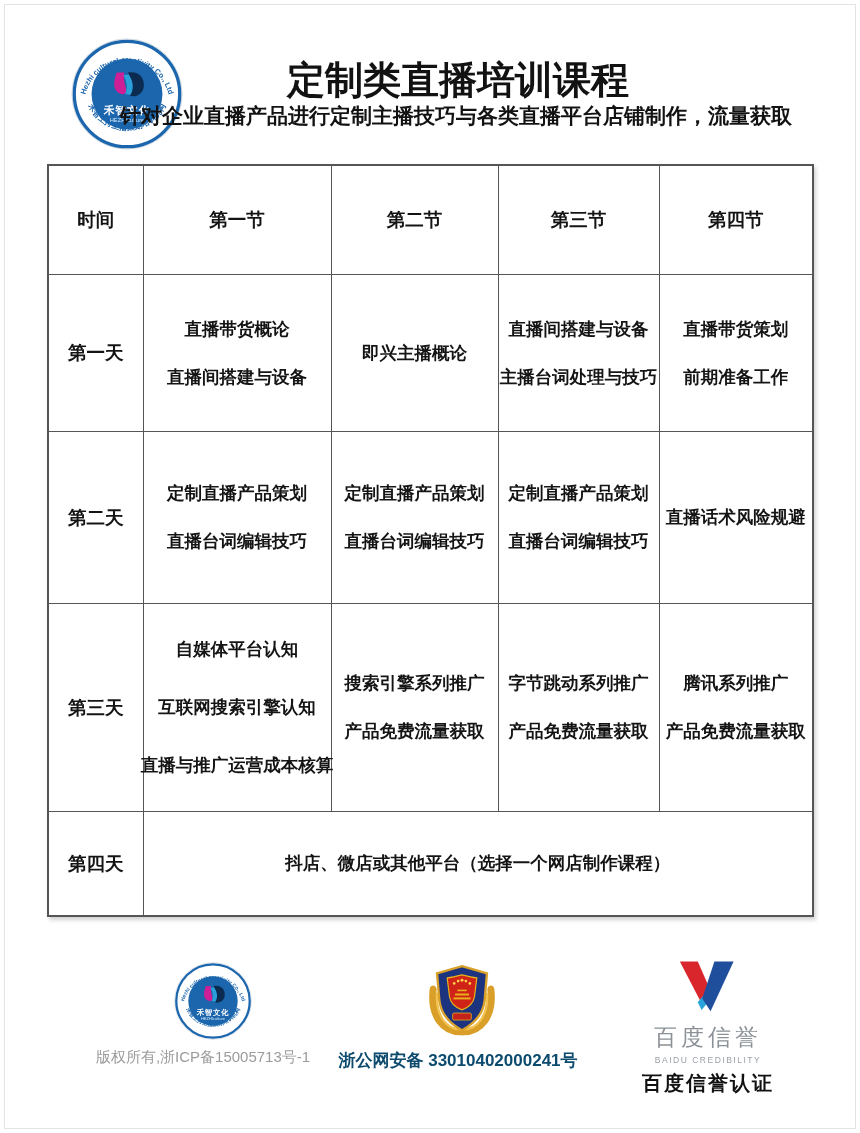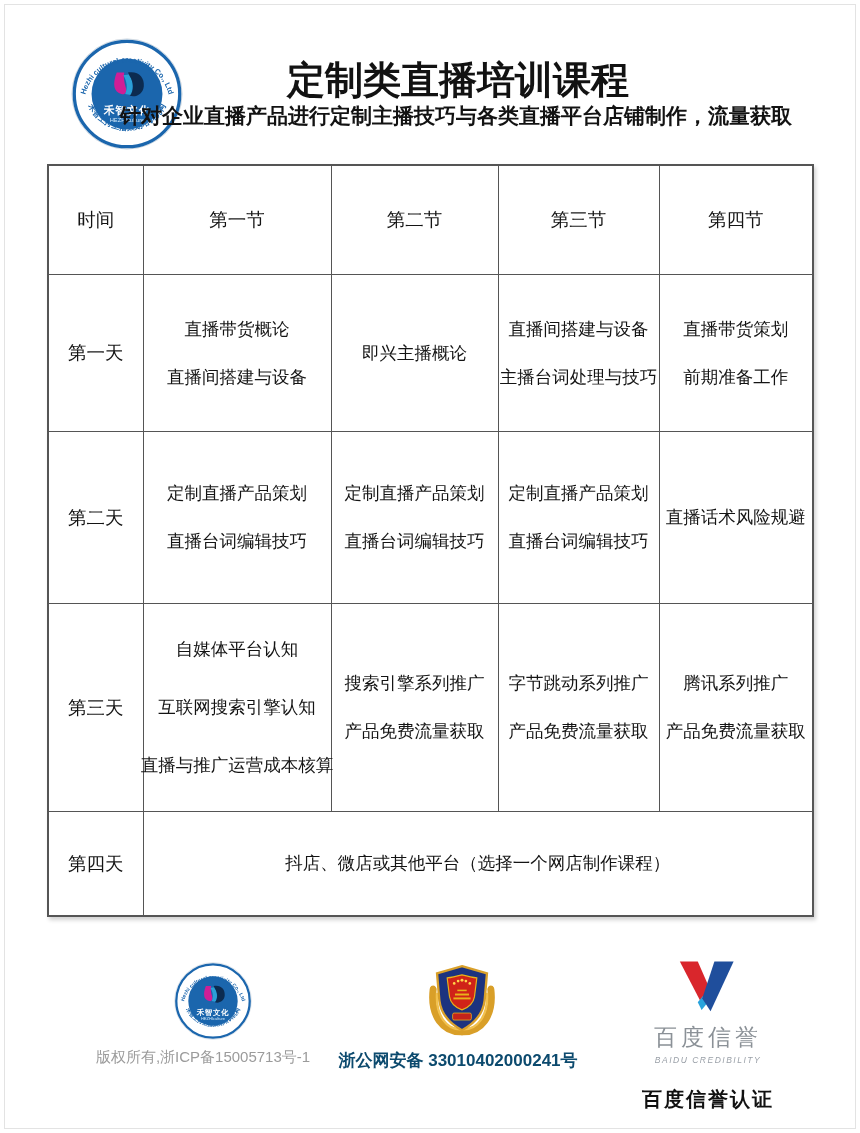--- a/index.html
+++ b/index.html
@@ -28,7 +28,7 @@
     background:#fff;
   }
   table.schedule th,table.schedule td{
-    border:1px solid #555;font-weight:400;color:#141414;
+    border:1px solid #555;font-weight:700;color:#141414;
     text-align:center;vertical-align:middle;padding:0;white-space:nowrap;
   }
   tr.hdr{height:109px;}

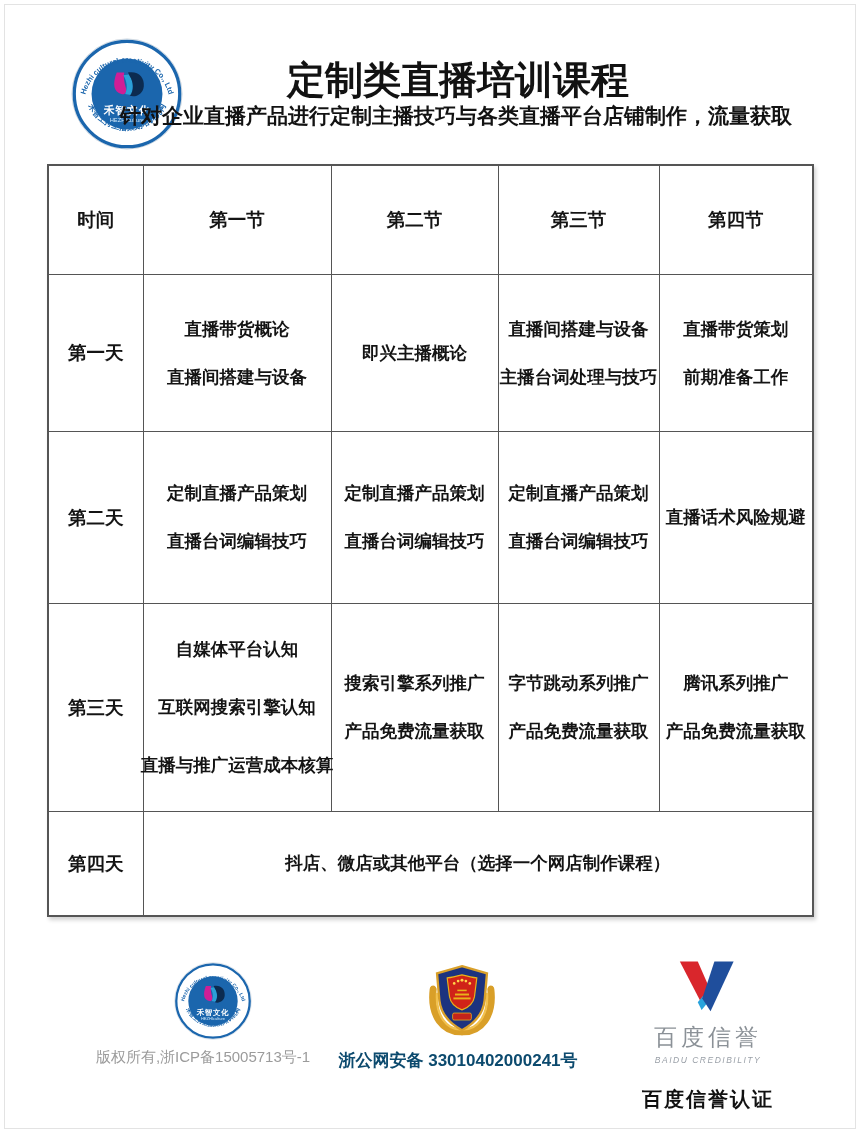--- a/index.html
+++ b/index.html
@@ -54,7 +54,7 @@
   .baidu-block{position:absolute;left:618px;width:180px;top:958px;text-align:center;}
   .baidu-v{width:64px;height:58px;display:block;margin:0 auto;}
   .baidu-brand{margin-top:6px;font-size:23px;letter-spacing:4px;color:#8b9197;white-space:nowrap;}
-  .baidu-brand-en{margin-top:2px;font-size:8.5px;letter-spacing:1.5px;color:#9aa0a8;white-space:nowrap;font-style:italic;}
+  .baidu-brand-en{margin-top:2px;font-size:8.5px;letter-spacing:1.5px;color:#9aa0a8;white-space:nowrap;}
   .baidu-cert{margin-top:21px;font-size:20px;font-weight:700;letter-spacing:2px;color:#111;white-space:nowrap;}
 
   .defs{position:absolute;width:0;height:0;overflow:hidden;}

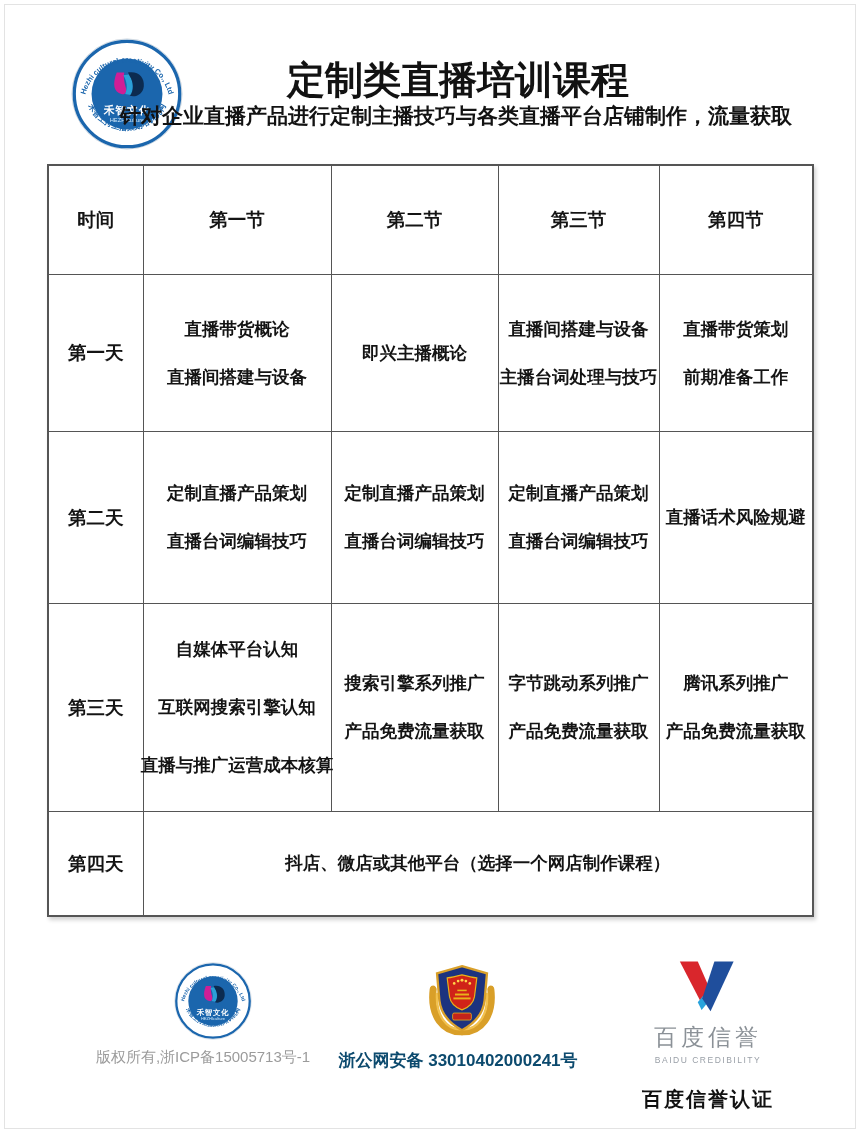--- a/index.html
+++ b/index.html
@@ -55,7 +55,7 @@
   .baidu-v{width:64px;height:58px;display:block;margin:0 auto;}
   .baidu-brand{margin-top:6px;font-size:23px;letter-spacing:4px;color:#8b9197;white-space:nowrap;}
   .baidu-brand-en{margin-top:2px;font-size:8.5px;letter-spacing:1.5px;color:#9aa0a8;white-space:nowrap;}
-  .baidu-cert{margin-top:21px;font-size:20px;font-weight:700;letter-spacing:2px;color:#111;white-space:nowrap;}
+  .baidu-cert{margin-top:5px;font-size:20px;font-weight:700;letter-spacing:2px;color:#111;white-space:nowrap;}
 
   .defs{position:absolute;width:0;height:0;overflow:hidden;}
 </style>

